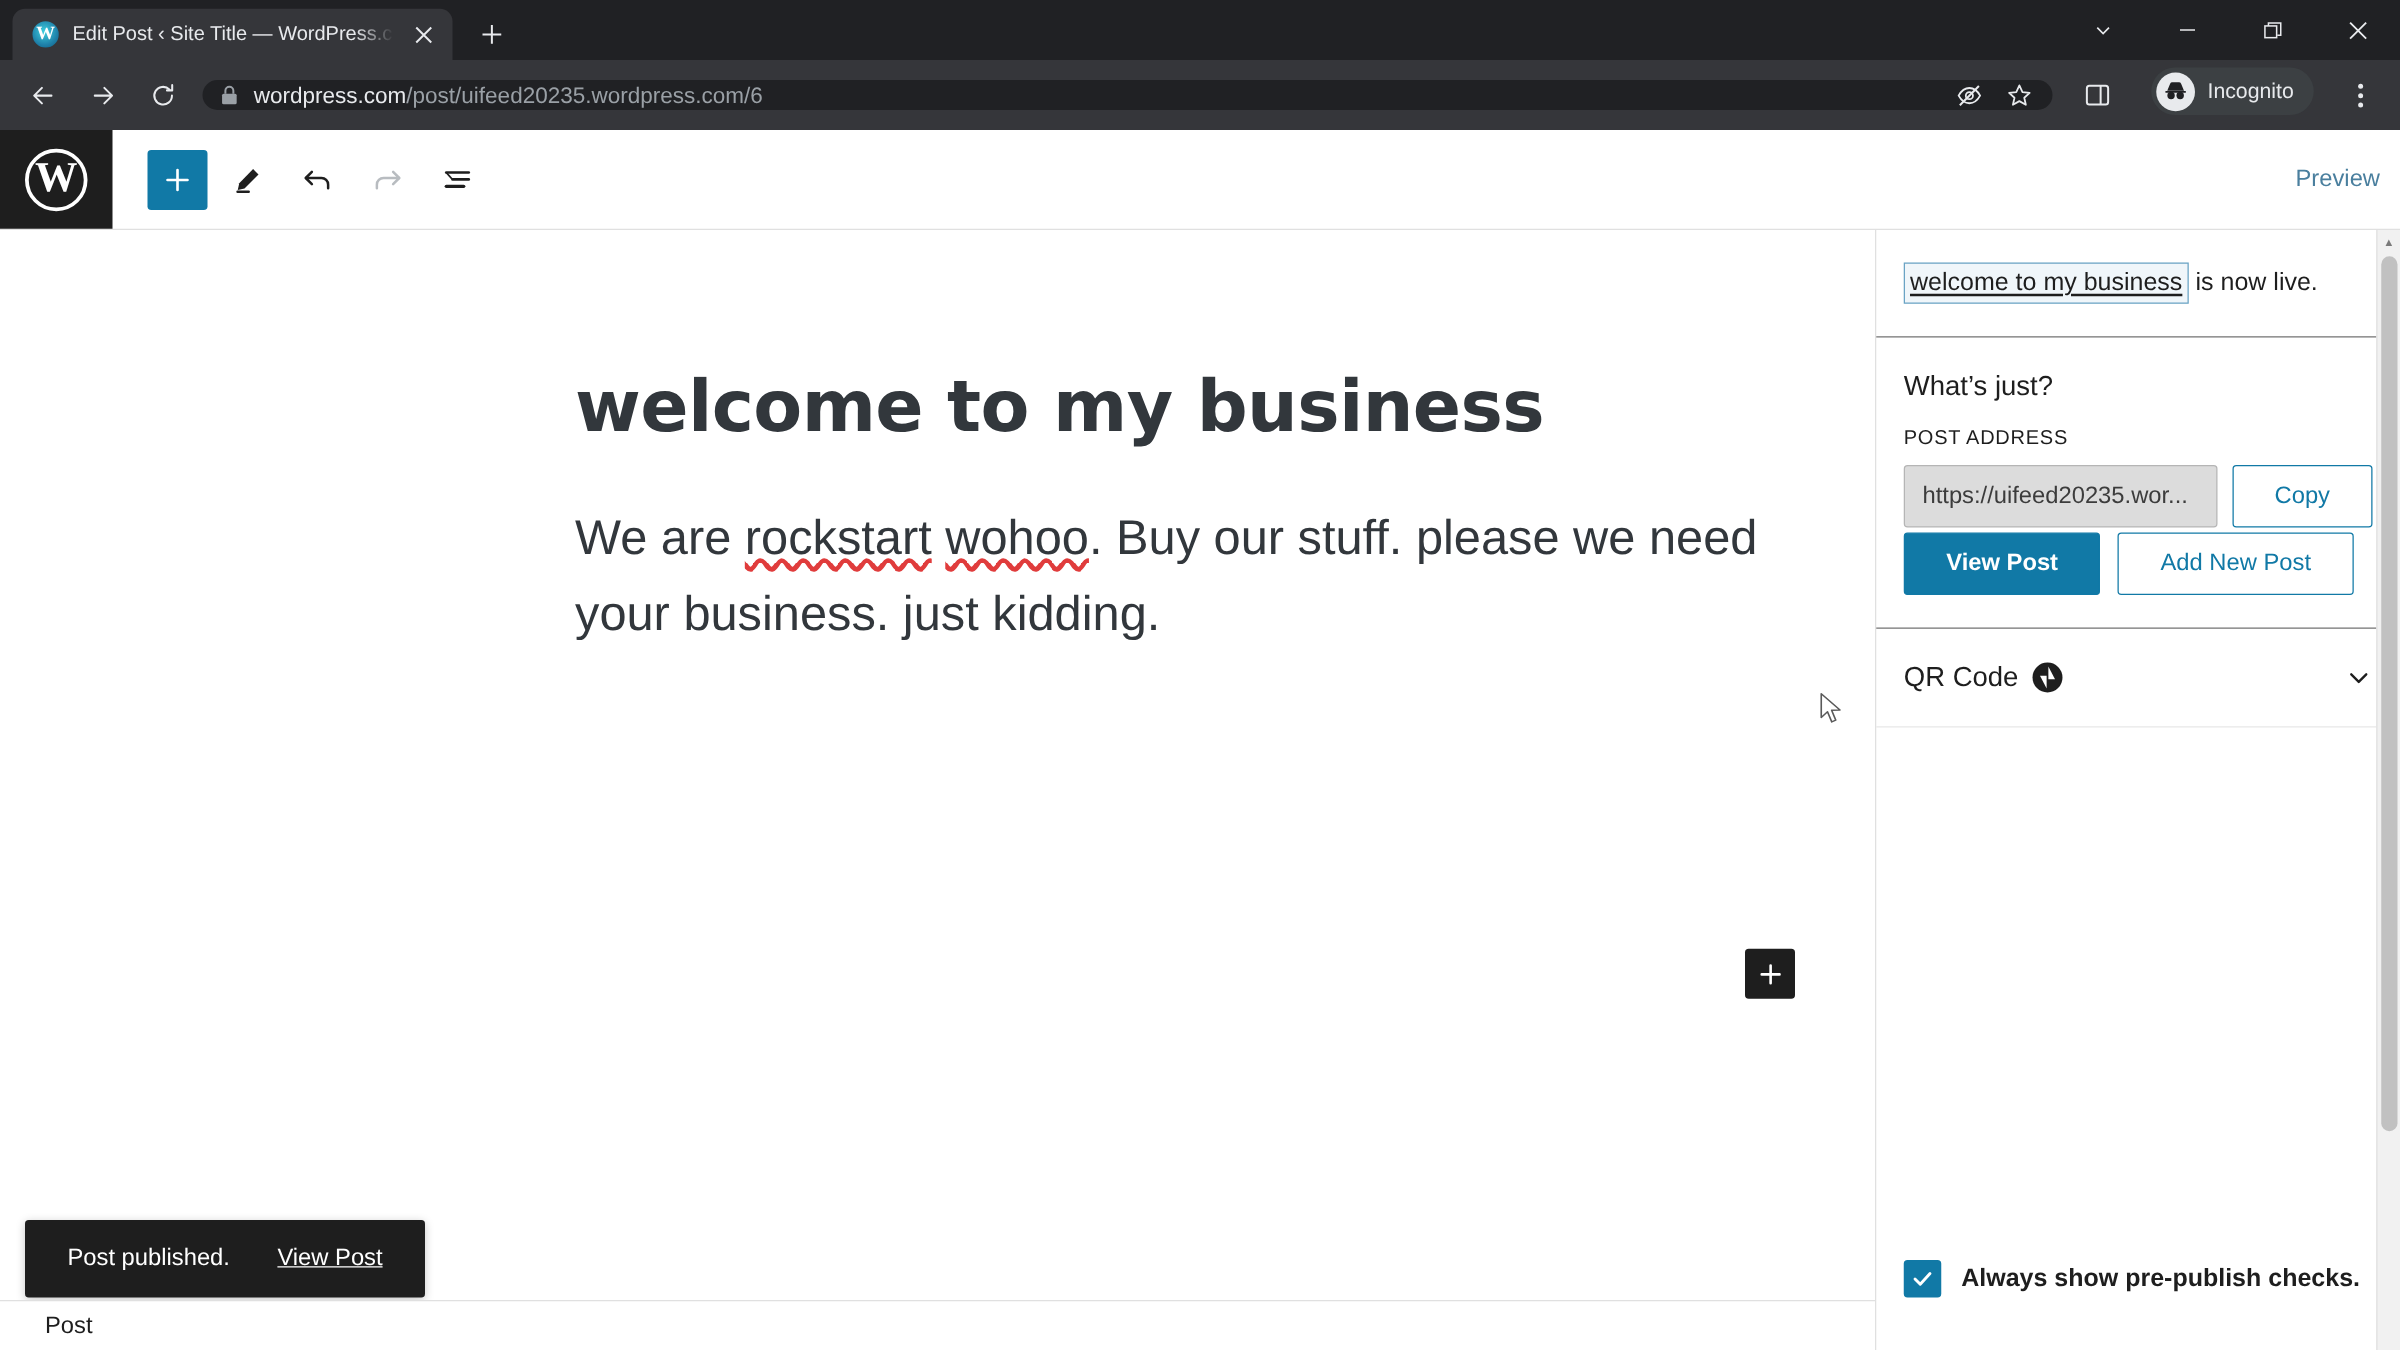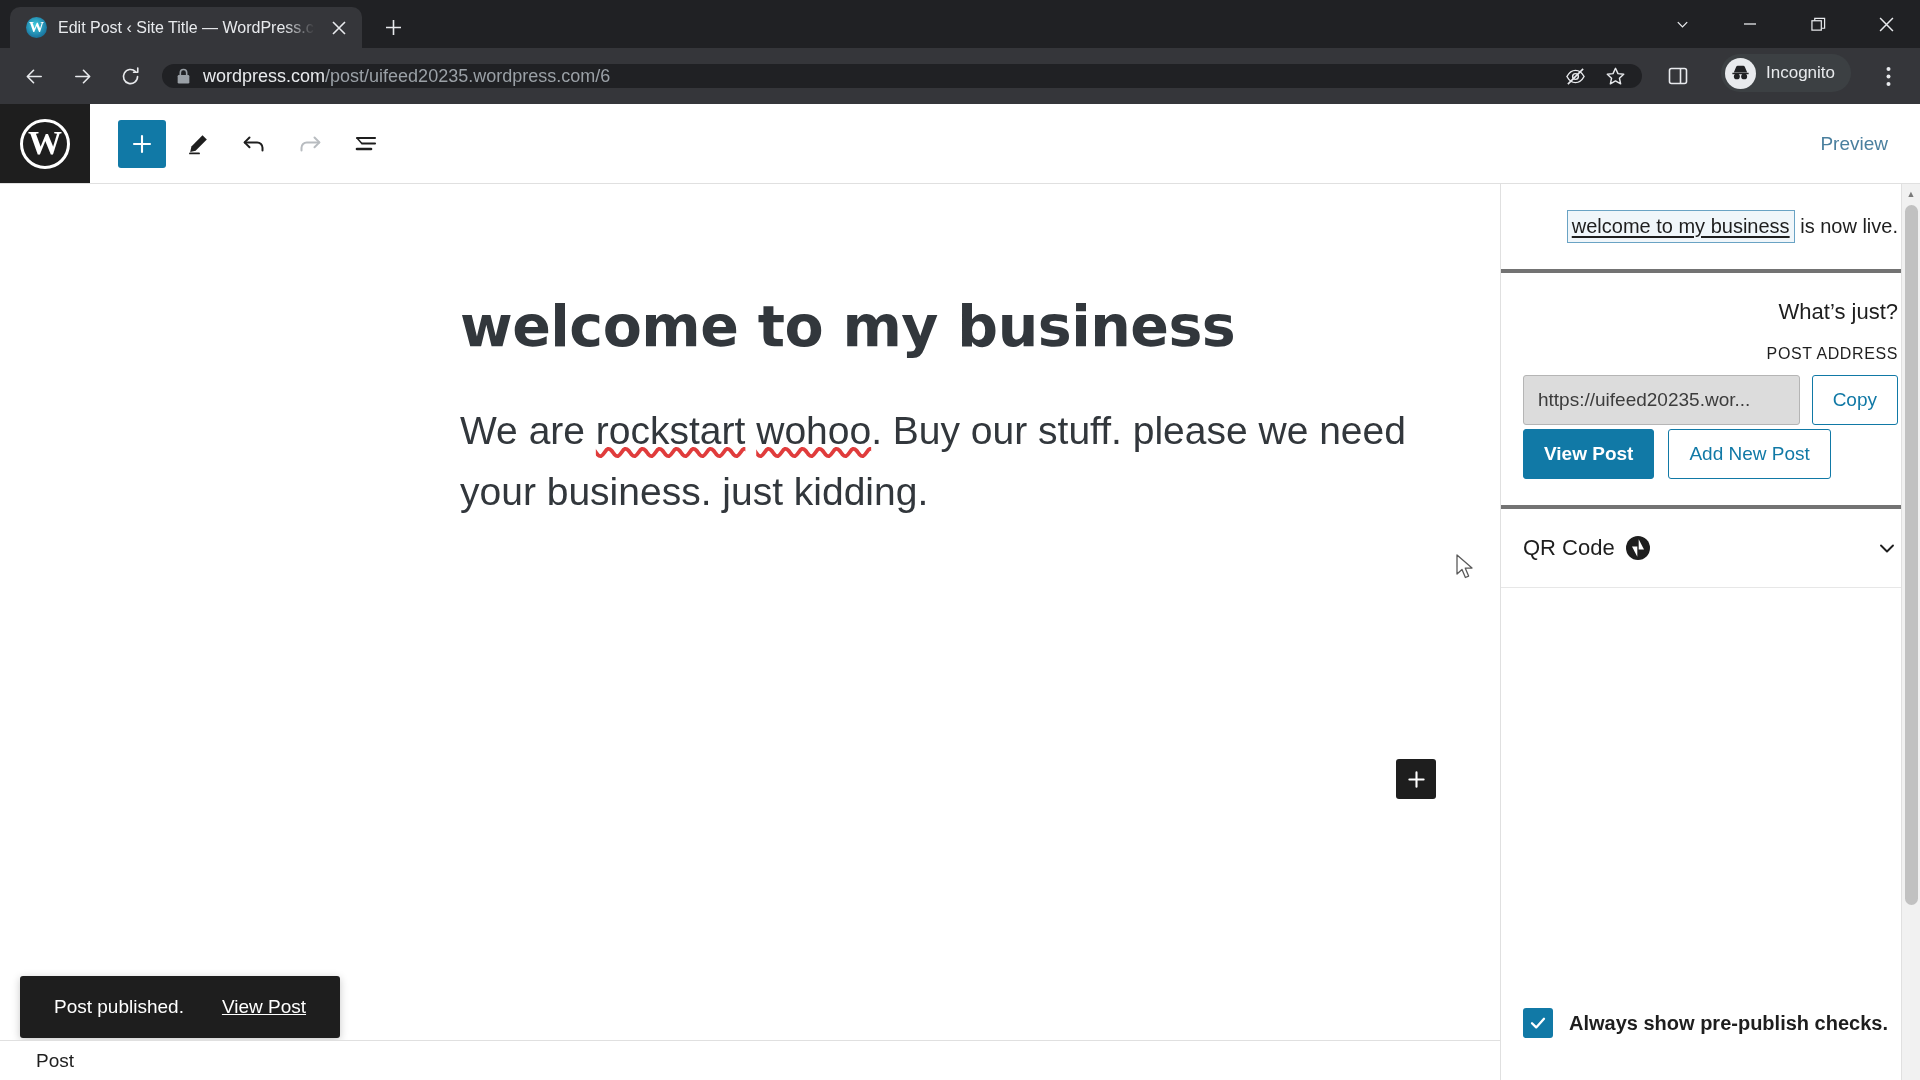--- a/index.html
+++ b/index.html
@@ -122,7 +122,7 @@
   .tool-btn.primary { background: #1179a6; color: #fff; }
   .tool-btn.disabled { color: #b8bcc0; }
   .wp-header-right {
-    display: flex; align-items: center; gap: 10px; padding-right: 26px;
+    display: flex; align-items: center; gap: 10px; padding-right: 10px;
   }
   .preview-link {
     color: #4a7f9e; font-size: 19px; white-space: nowrap;

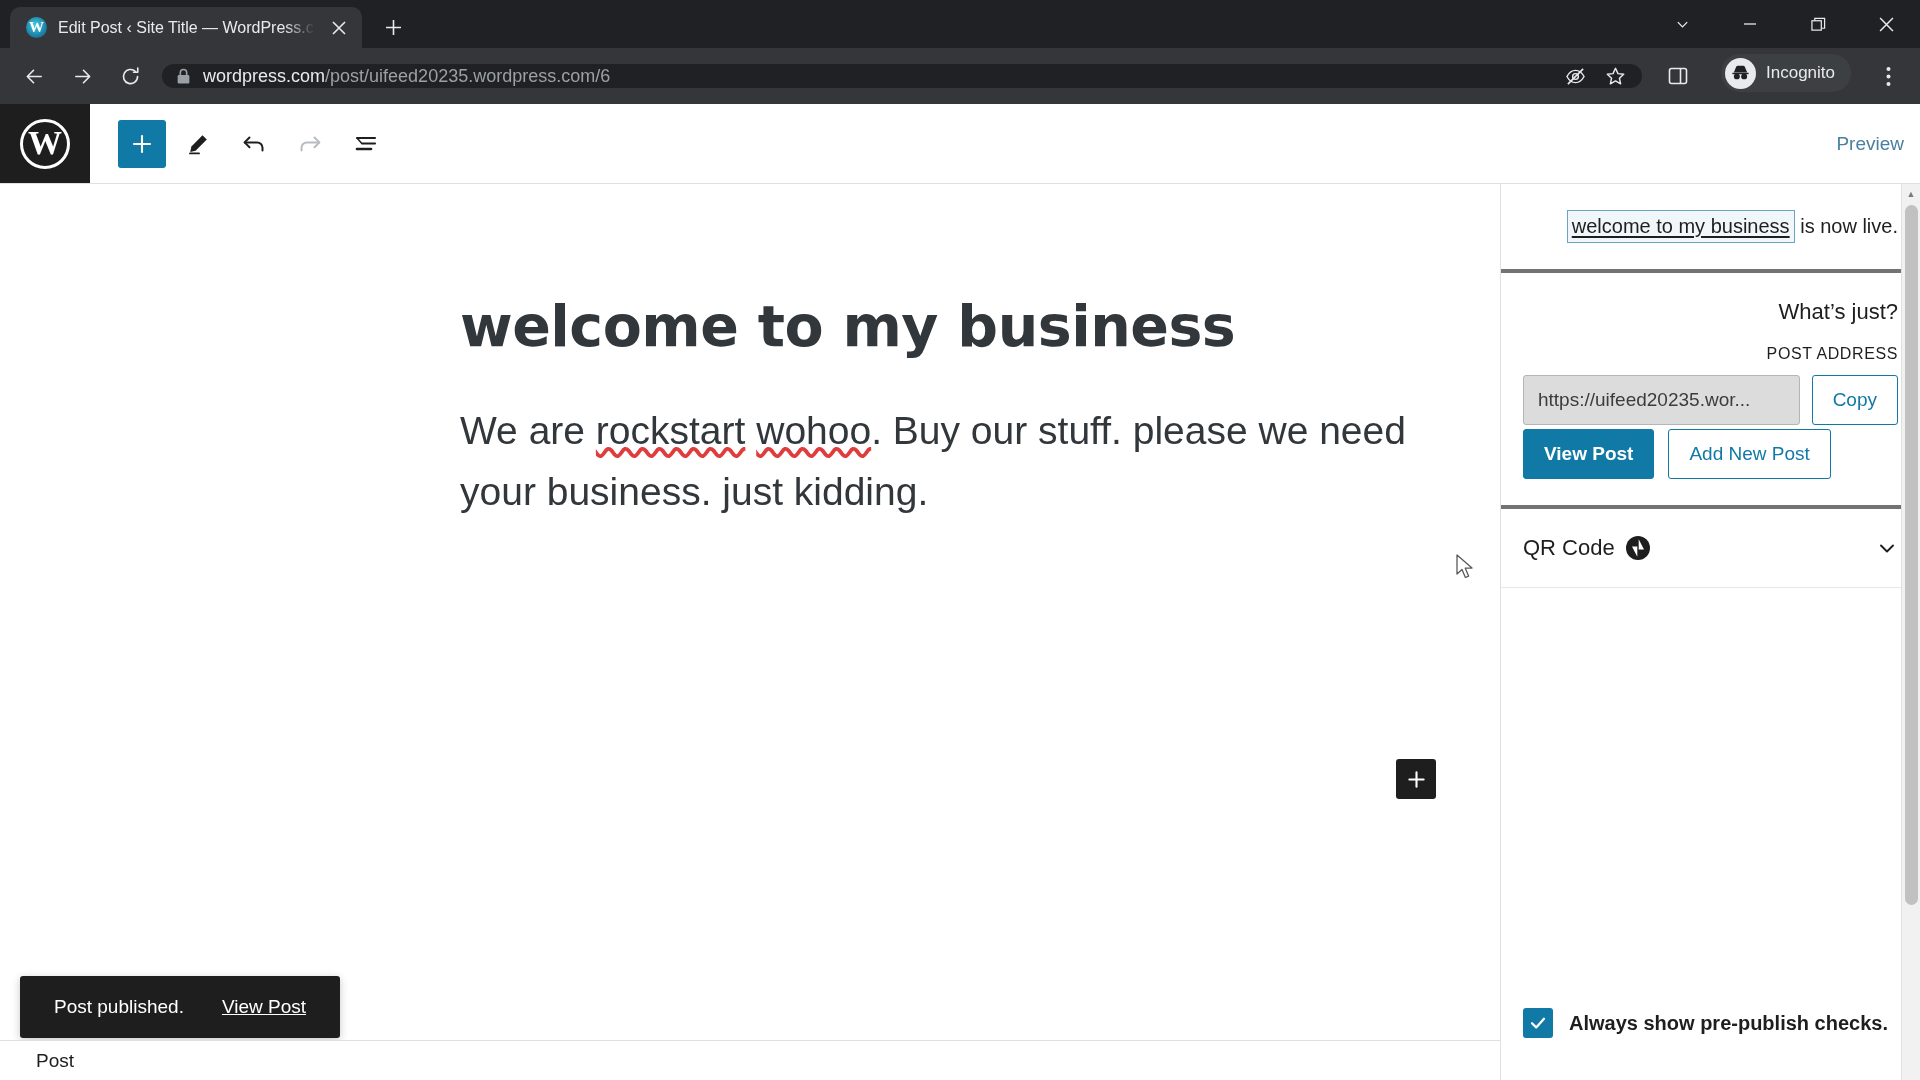--- a/index.html
+++ b/index.html
@@ -181,7 +181,7 @@
     display: flex; flex-direction: column; position: relative;
   }
 
-  .panel-row { padding: 26px 22px; border-bottom: 4px solid #737373; text-align: right; }
+  .panel-row { padding: 26px 22px; border-bottom: 1px solid #737373; }
   .live-line { font-size: 20px; color: #1e1e1e; line-height: 1.4; }
   .post-chip {
     display: inline-block;

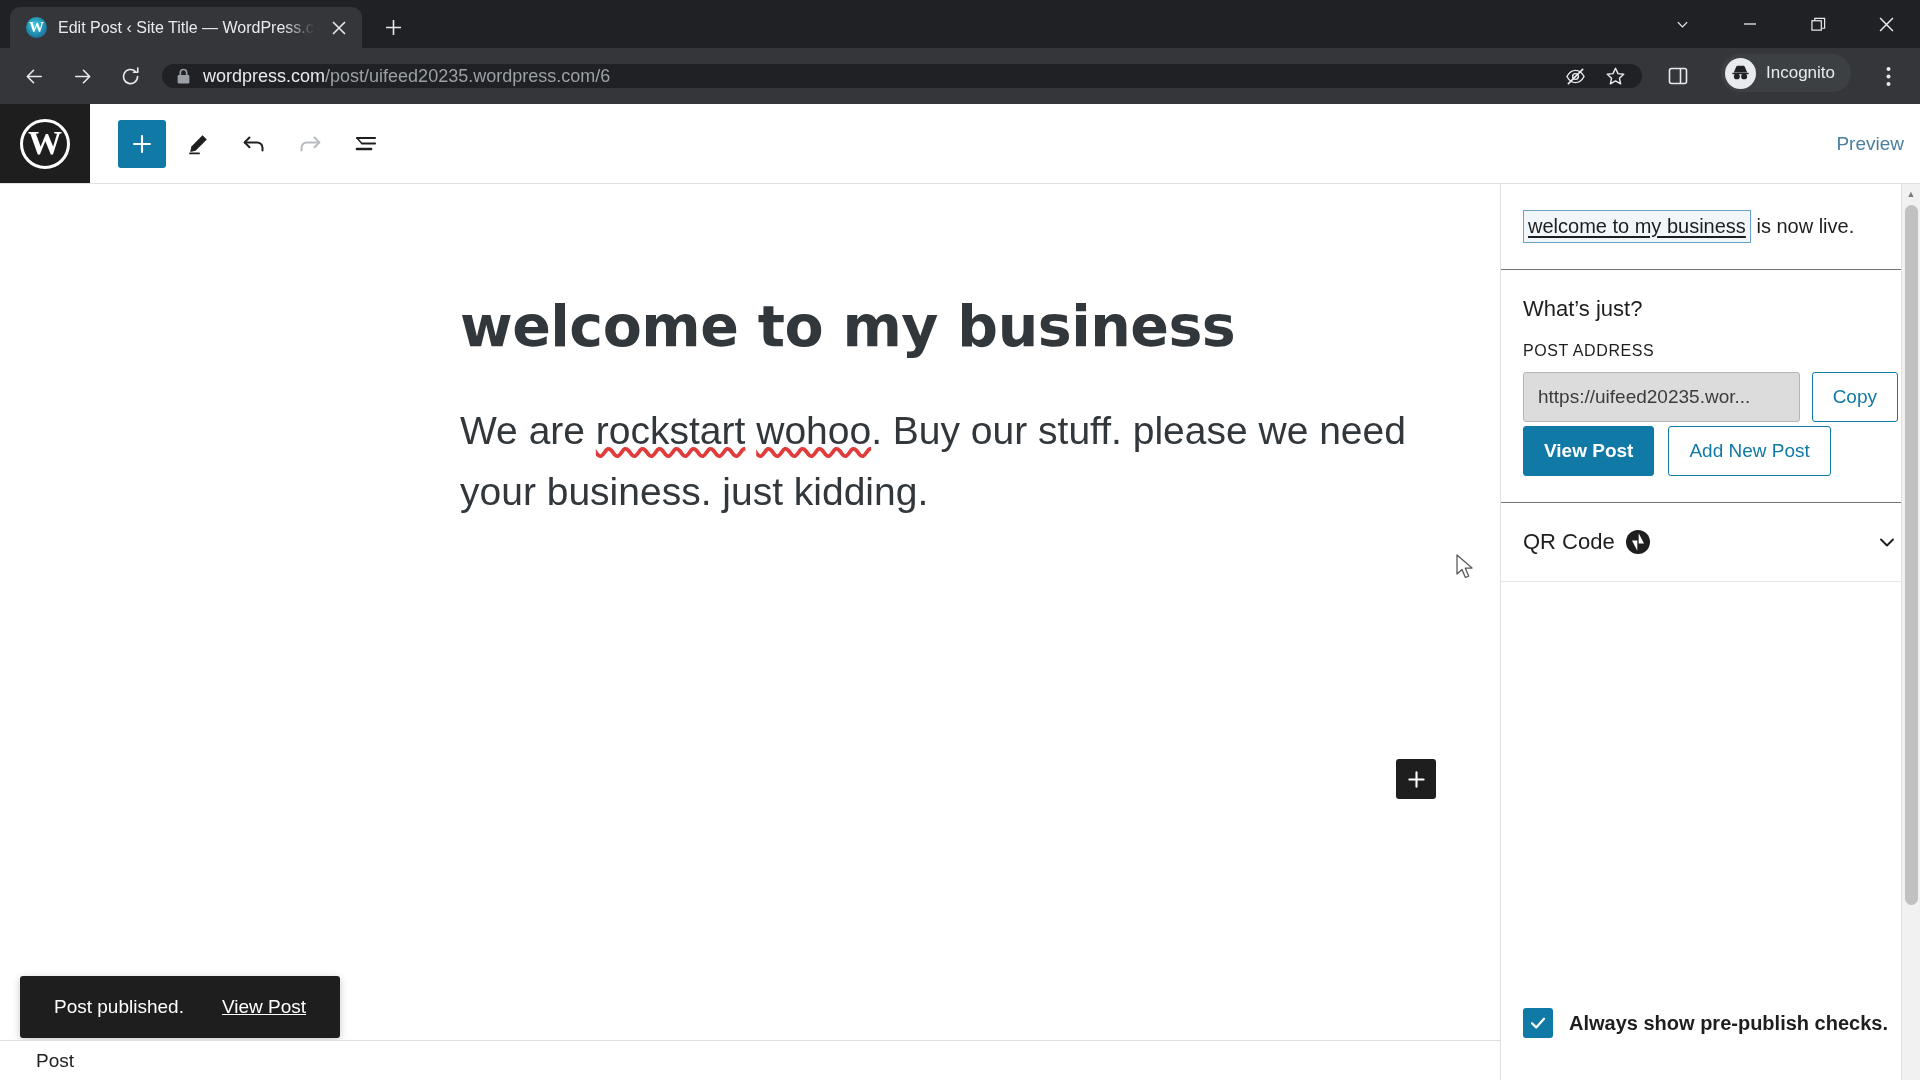--- a/index.html
+++ b/index.html
@@ -204,7 +204,7 @@
   .btn {
     height: 50px; border-radius: 3px; font-size: 19px;
     display: flex; align-items: center; justify-content: center;
-    padding: 0 20px; white-space: nowrap;
+    padding: 0 33px; white-space: nowrap;
   }
   .btn-secondary { background: #fff; border: 1px solid #1179a6; color: #1179a6; }
   .btn-primary { background: #1179a6; border: 1px solid #1179a6; color: #fff; font-weight: bold; }

